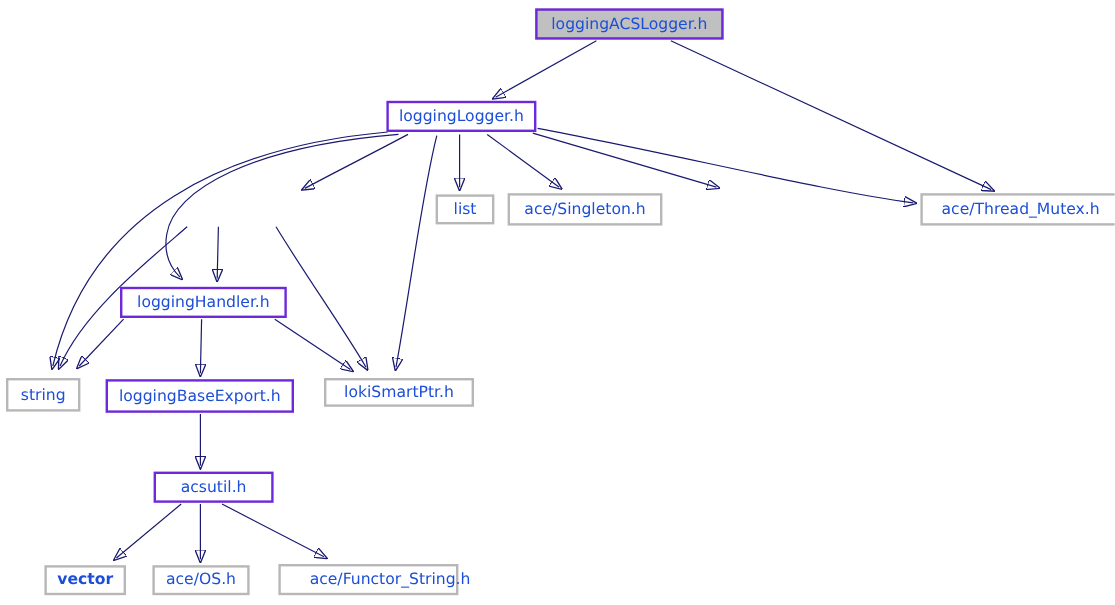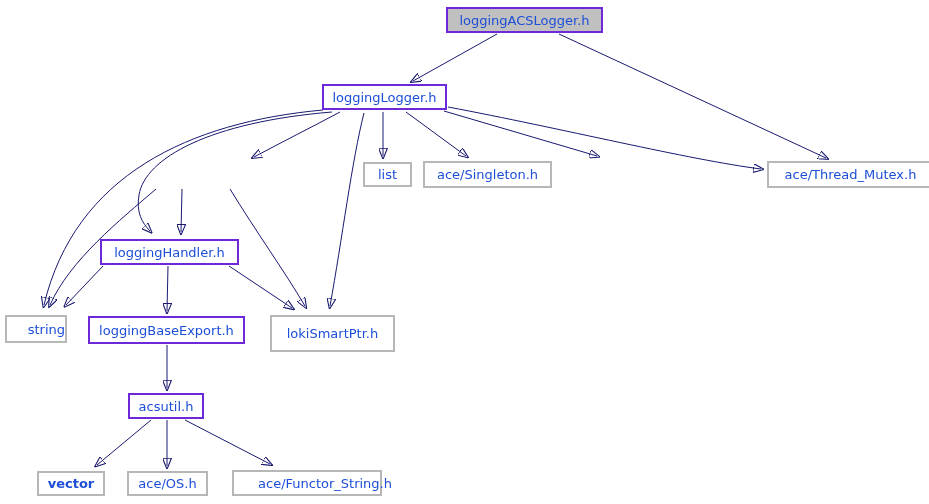--- a/index.html
+++ b/index.html
@@ -84,7 +84,7 @@
     <span>loggingHandler.h</span>
   </div>
 
-  <div class="node node--external" style="left:5px;top:315px;width:62px;height:28px;justify-content:flex-end;">
+  <div class="node node--external" style="left:5px;top:315px;width:62px;height:28px;">
     <span>string</span>
   </div>
 

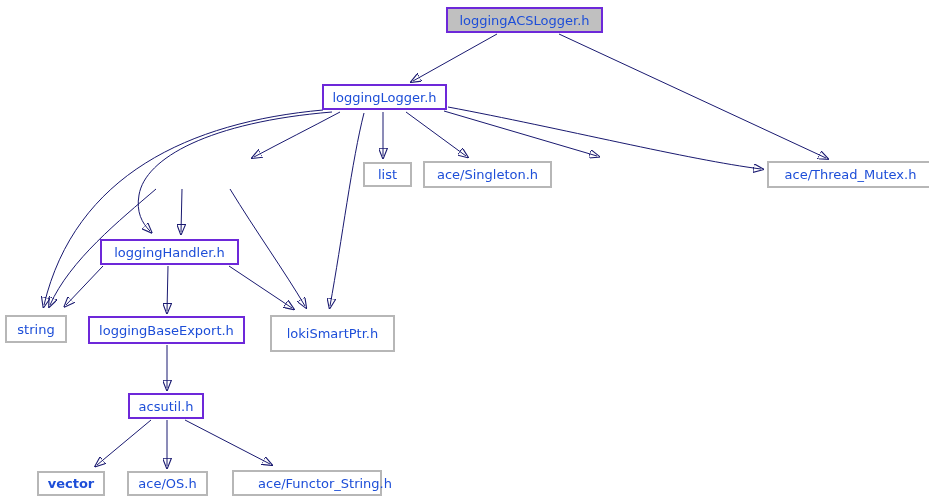--- a/index.html
+++ b/index.html
@@ -92,7 +92,7 @@
     <span>loggingBaseExport.h</span>
   </div>
 
-  <div class="node node--external" style="left:270px;top:315px;width:125px;height:37px;">
+  <div class="node node--external" style="left:270px;top:315px;width:125px;height:24px;">
     <span>lokiSmartPtr.h</span>
   </div>
 

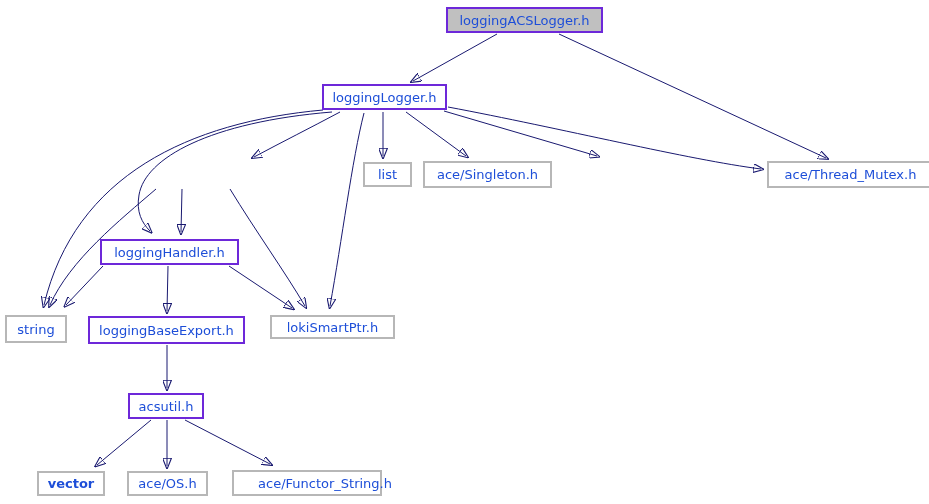--- a/index.html
+++ b/index.html
@@ -96,7 +96,7 @@
     <span>lokiSmartPtr.h</span>
   </div>
 
-  <div class="node" style="left:128px;top:393px;width:76px;height:26px;">
+  <div class="node" style="left:128px;top:393px;width:100px;height:26px;">
     <span>acsutil.h</span>
   </div>
 

